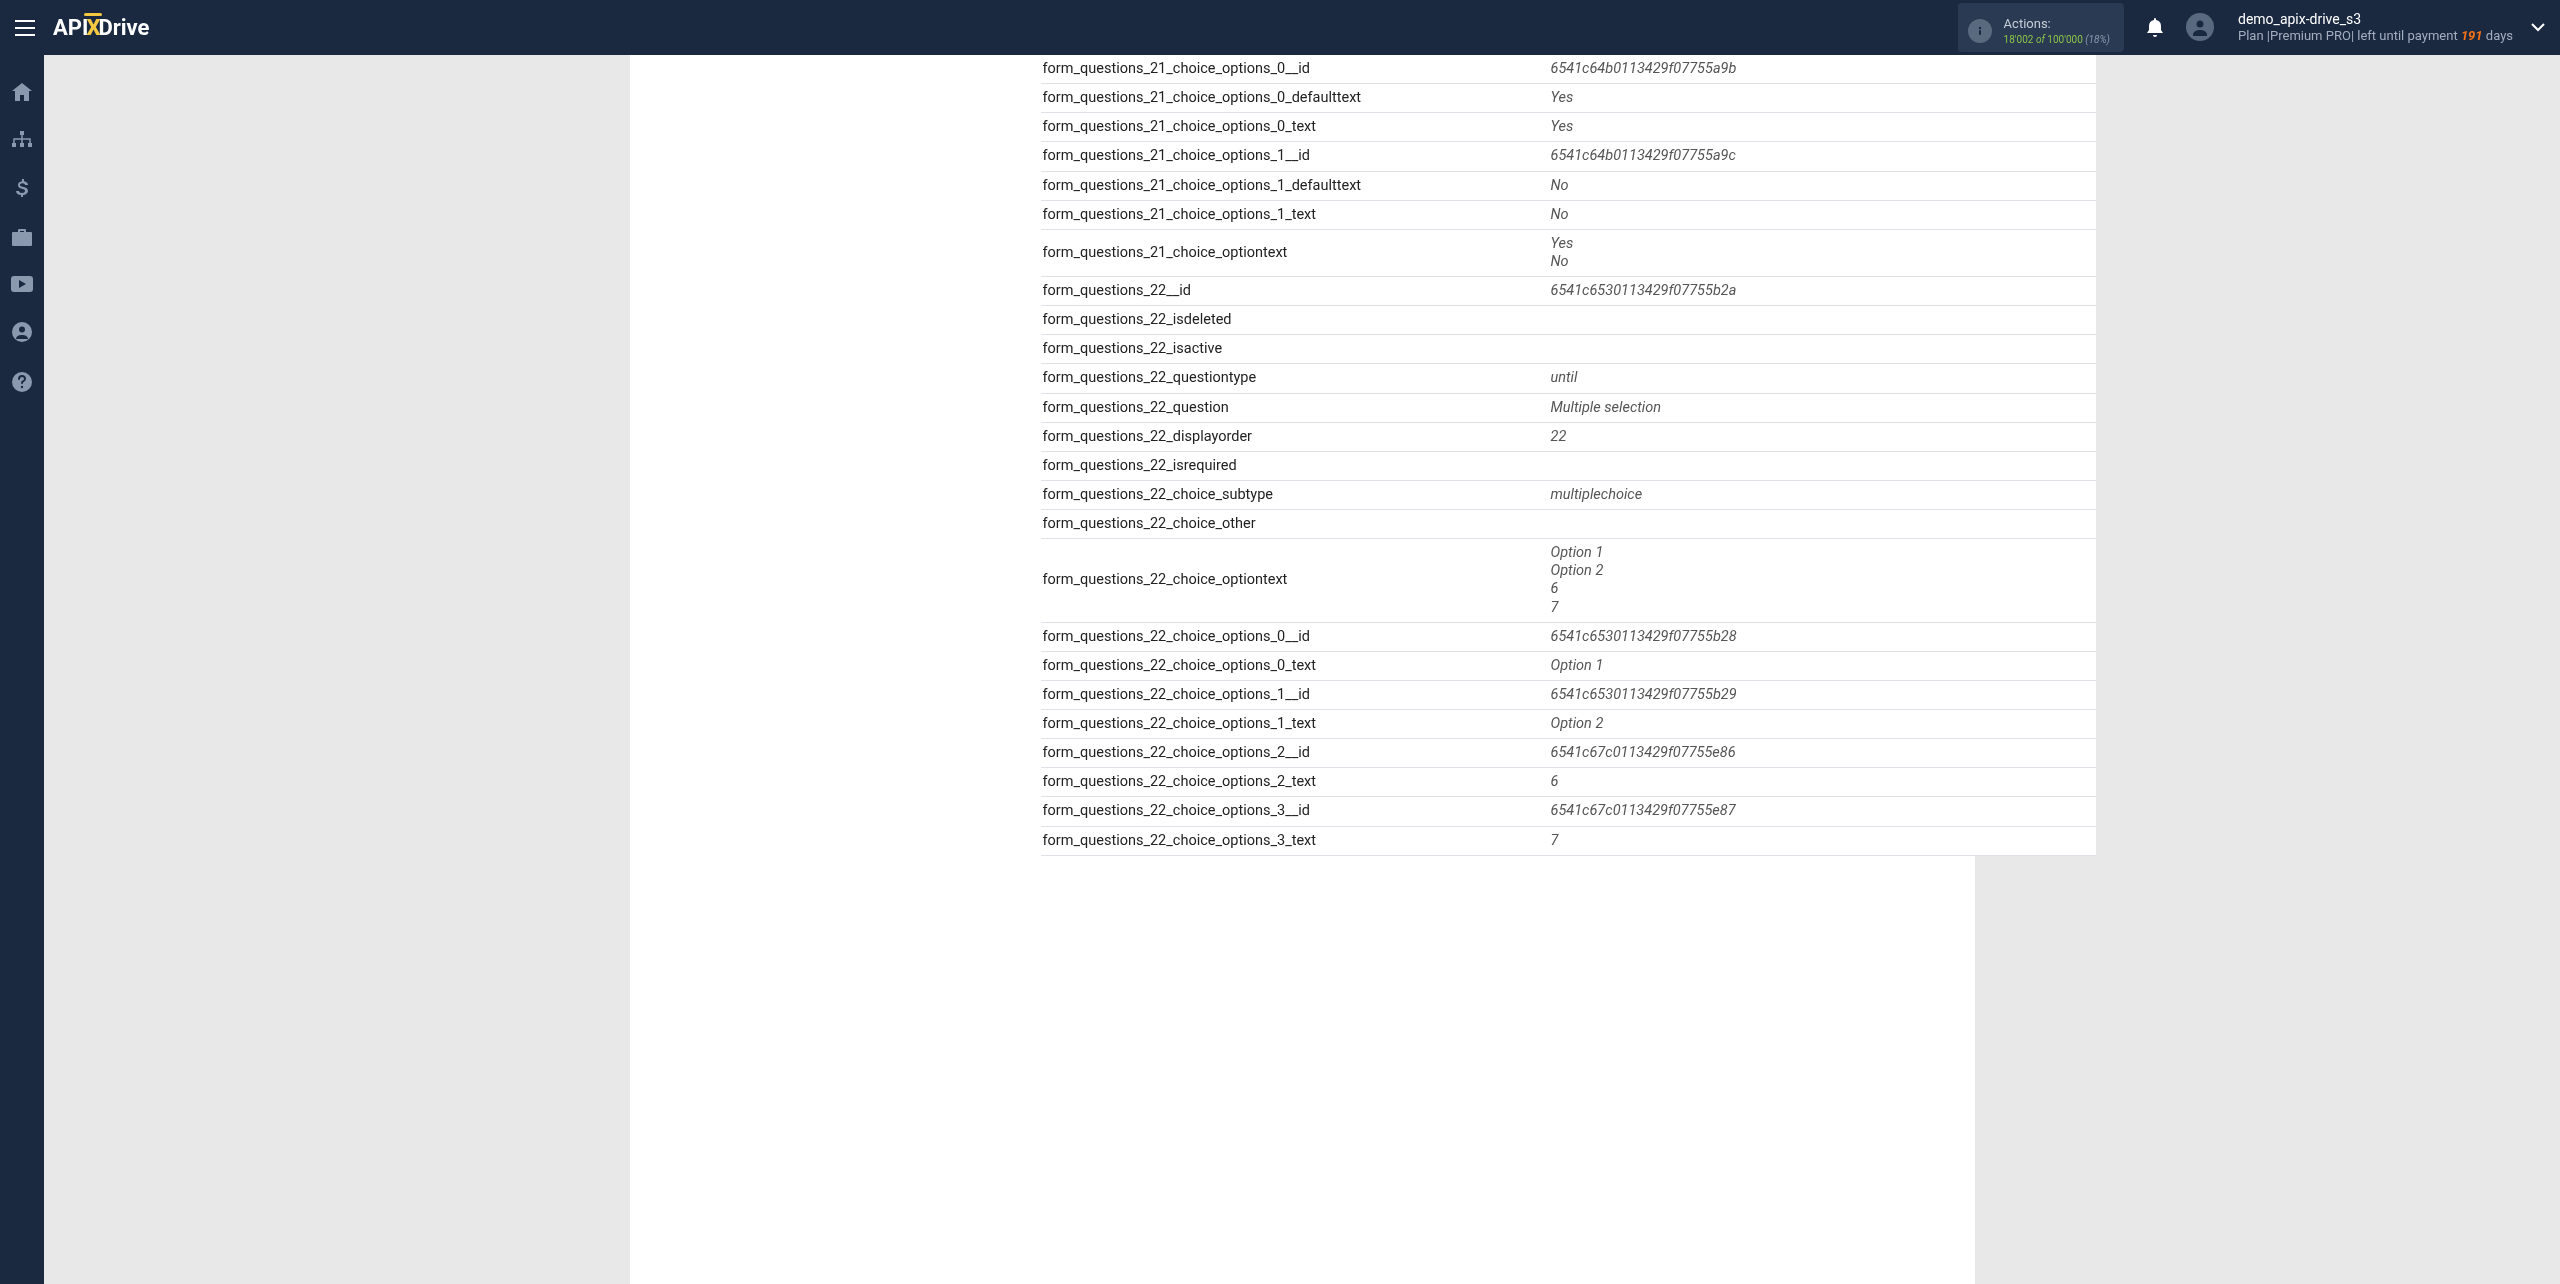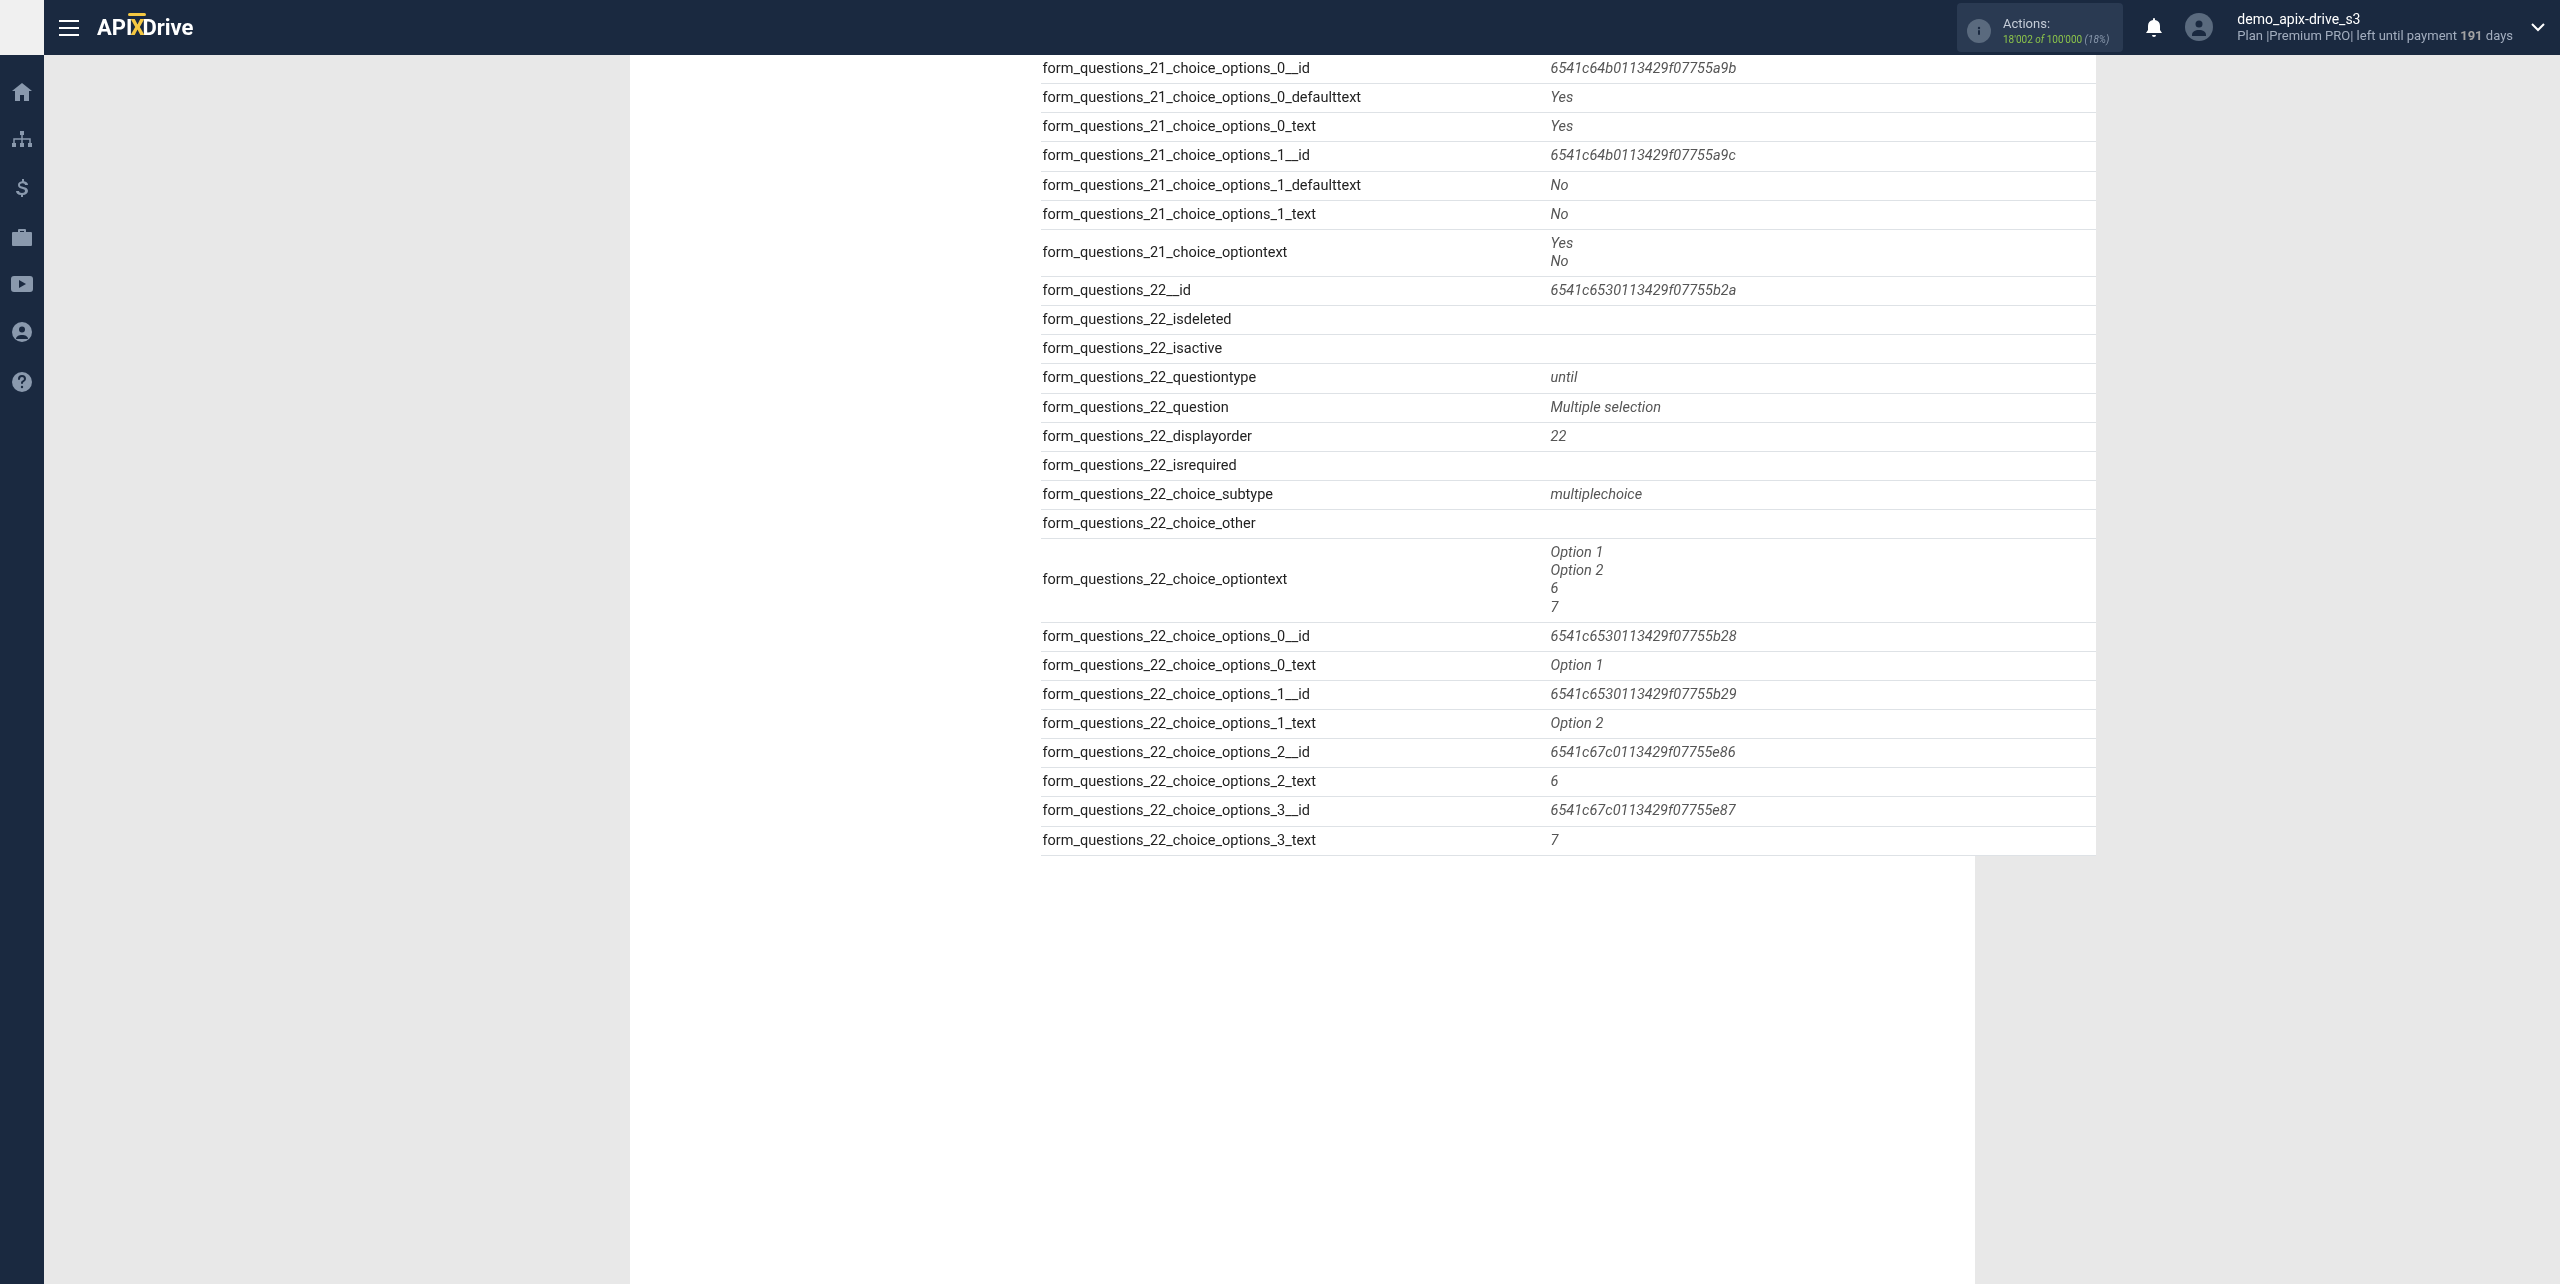--- a/index.html
+++ b/index.html
@@ -16,7 +16,6 @@
       align-items: center;
       padding: 0 15px;
       position: relative;
-      margin-left: 44px;
     }
     .hamburger {
       color: #fff;

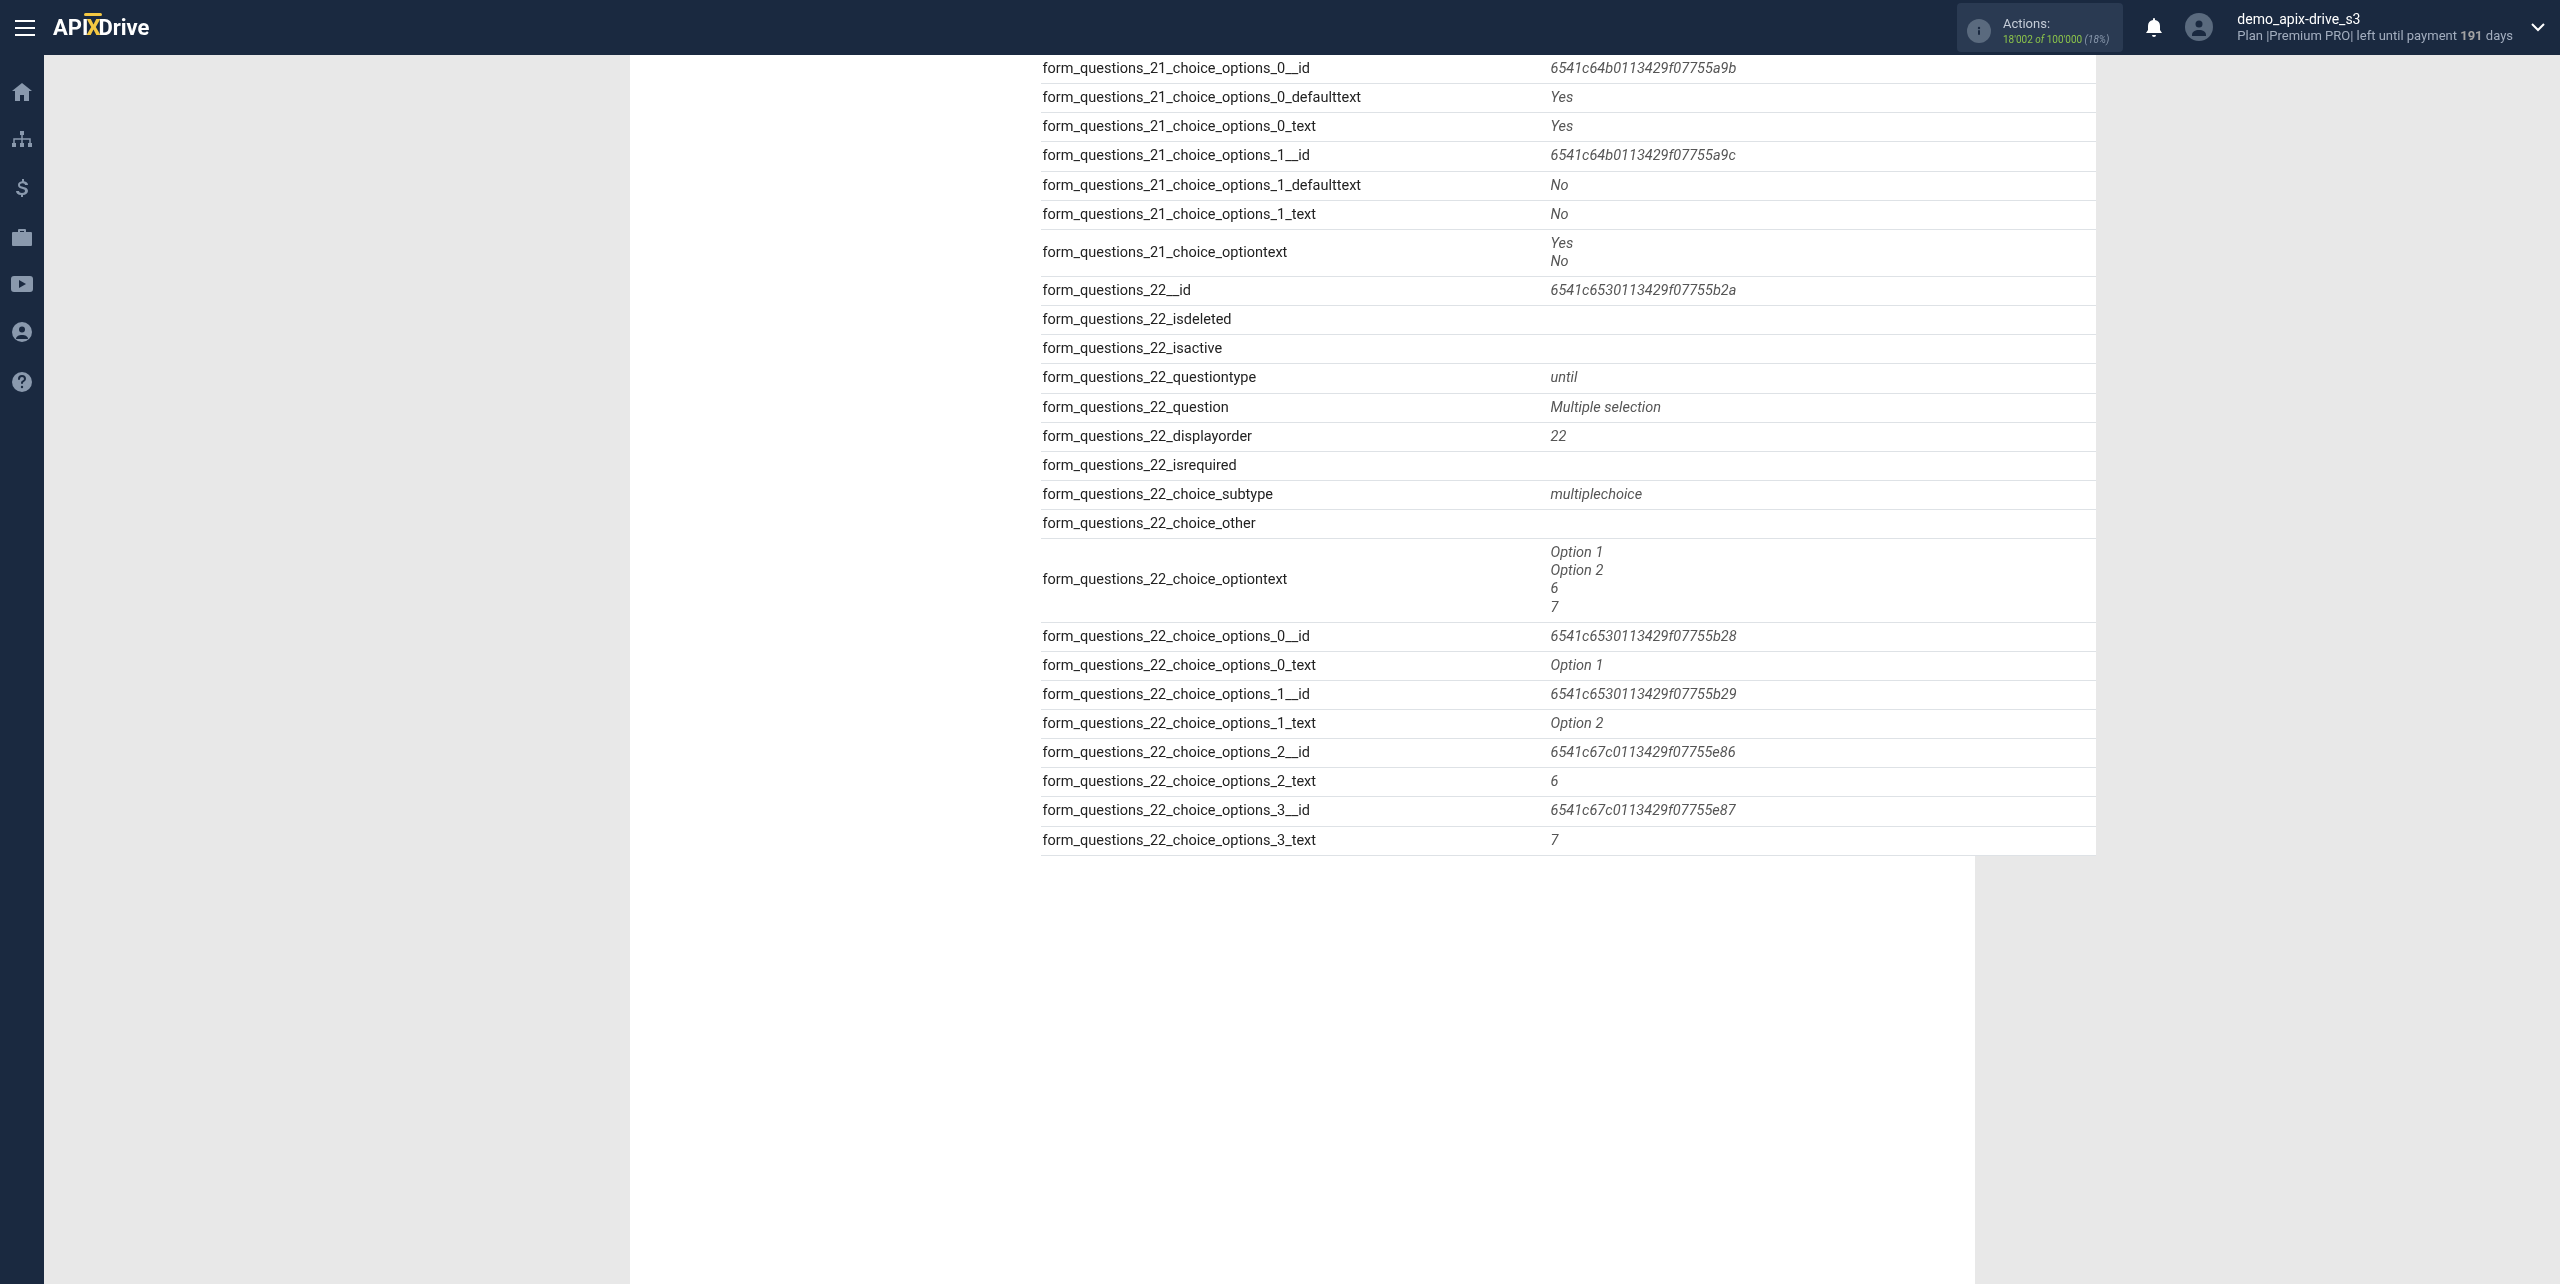--- a/index.html
+++ b/index.html
@@ -69,7 +69,7 @@
     .user-info { display: flex; flex-direction: column; line-height: 1.3; }
     .user-name { color: #fff; font-size: 14px; }
     .user-plan { color: #a3aebf; font-size: 13px; }
-    .user-plan b { color: #a3a3a3; }
+    .user-plan b { color: #f97316; font-style: italic; }
     .chevron { color: #fff; margin-left: 18px; font-size: 14px; cursor: pointer; }
     .sidebar {
       position: fixed;

